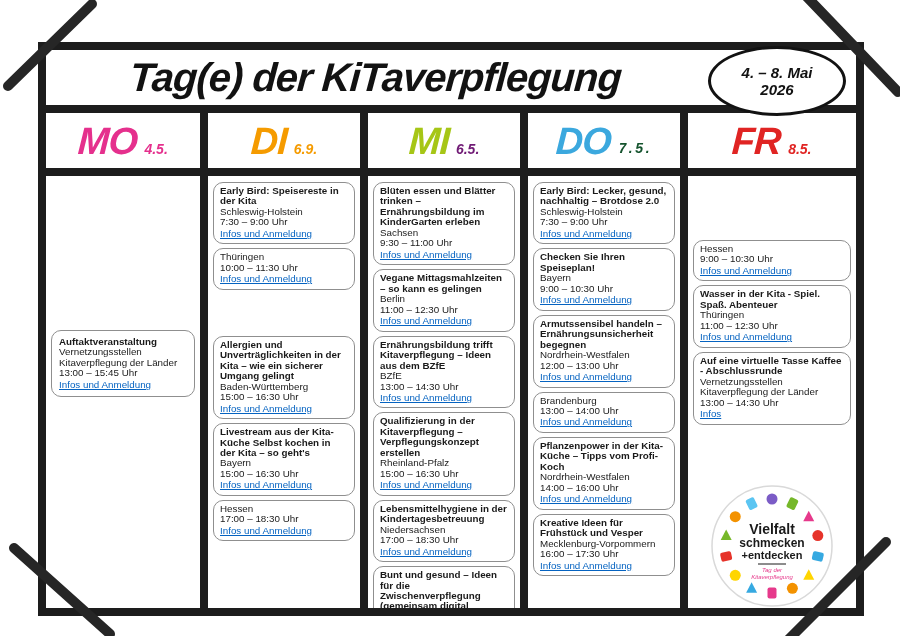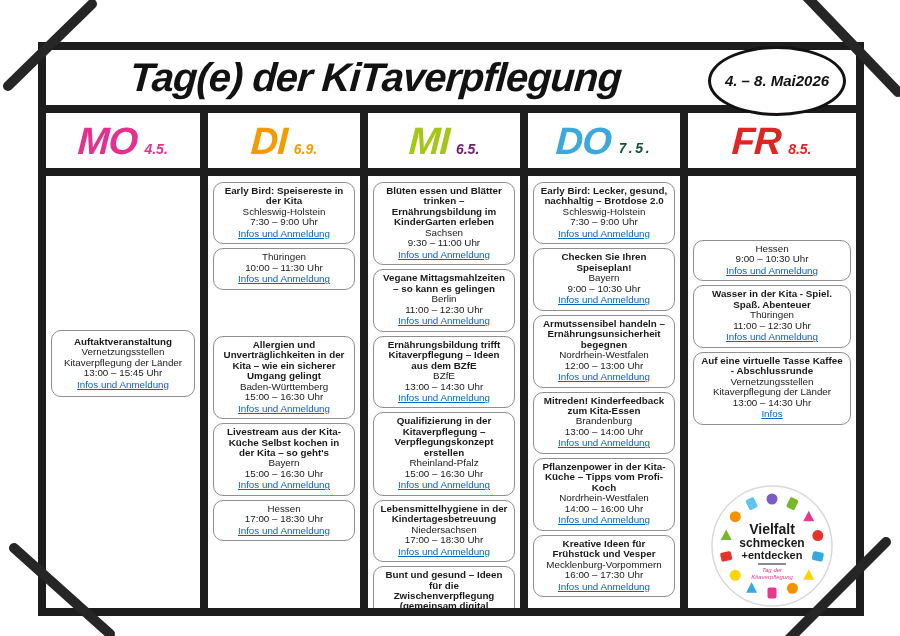--- a/index.html
+++ b/index.html
@@ -17,7 +17,7 @@
                 color:#121212;margin-right:150px;white-space:nowrap;transform:skewX(-4deg);}
   .date-badge{position:absolute;right:10px;top:-4px;width:132px;height:64px;
               border:3px solid #121212;border-radius:50%;background:#fff;
-              display:flex;flex-direction:row;align-items:center;justify-content:center;
+              display:flex;flex-direction:column;align-items:center;justify-content:center;
               font-style:italic;font-weight:700;font-size:15px;line-height:1.15;color:#121212;}
 
   

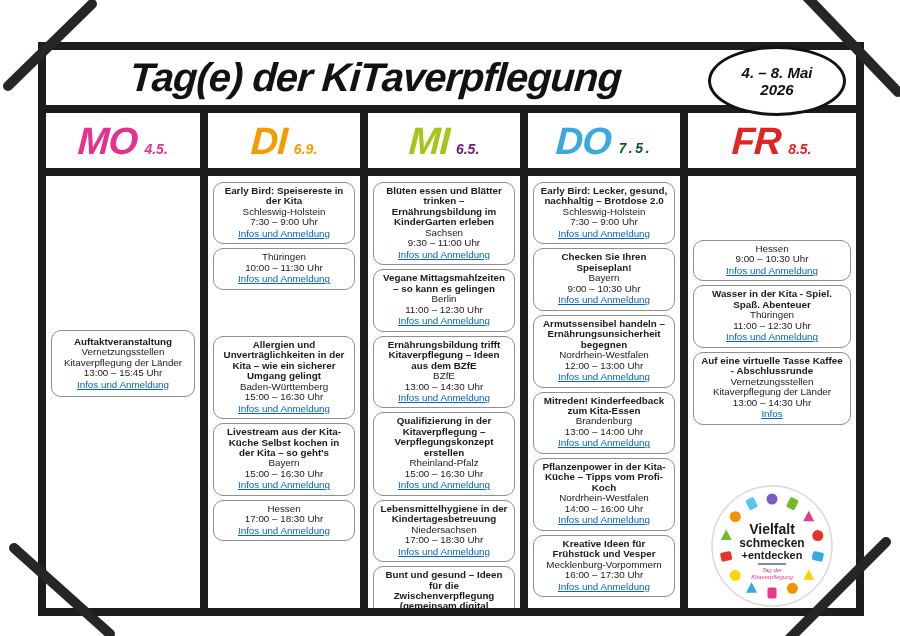--- a/index.html
+++ b/index.html
@@ -35,7 +35,7 @@
 
   
   .card{margin:4px 4px 0 4px;border:1.5px solid #8f8f8f;border-radius:10px;background:#fff;
-        padding:3px 6px 4px 6px;font-size:9.8px;line-height:1.07;color:#1a1a1a;text-align:center;}
+        padding:3px 6px 4px 6px;font-size:9.8px;line-height:1.07;color:#1a1a1a;}
   .card-title{font-weight:700;}
   .card-org,.card-time{font-weight:400;}
   .card-link{display:inline-block;margin-top:1px;color:#0563c1;text-decoration:underline;cursor:pointer;}

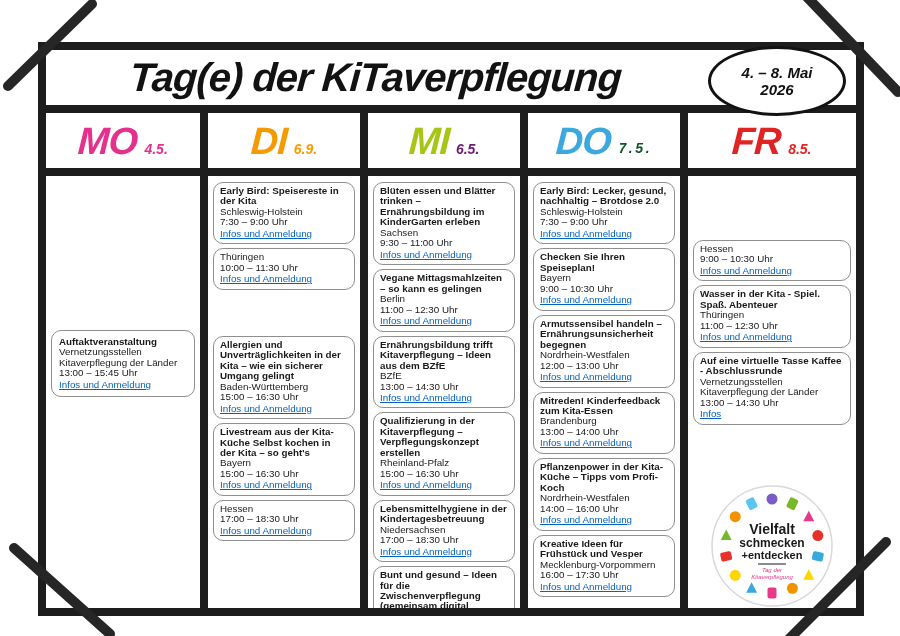--- a/index.html
+++ b/index.html
@@ -114,7 +114,7 @@
             <div class="card"><div class="card-title">Early Bird: Lecker, gesund, nachhaltig – Brotdose 2.0</div><div class="card-org">Schleswig-Holstein</div><div class="card-time">7:30 – 9:00 Uhr</div><a class="card-link">Infos und Anmeldung</a></div>
             <div class="card"><div class="card-title">Checken Sie Ihren Speiseplan!</div><div class="card-org">Bayern</div><div class="card-time">9:00 – 10:30 Uhr</div><a class="card-link">Infos und Anmeldung</a></div>
             <div class="card"><div class="card-title">Armutssensibel handeln – Ernährungsunsicherheit begegnen</div><div class="card-org">Nordrhein-Westfalen</div><div class="card-time">12:00 – 13:00 Uhr</div><a class="card-link">Infos und Anmeldung</a></div>
-            <div class="card"><div class="card-title">Mitreden! Kinderfeedback zum Kita-Essen</div><div class="card-org">Brandenburg</div><div class="card-time">13:00 – 14:00 Uhr</div><a class="card-link">Infos und Anmeldung</a></div>
+            <div class="card"><div class="card-org">Brandenburg</div><div class="card-time">13:00 – 14:00 Uhr</div><a class="card-link">Infos und Anmeldung</a></div>
             <div class="card"><div class="card-title">Pflanzenpower in der Kita-Küche – Tipps vom Profi-Koch</div><div class="card-org">Nordrhein-Westfalen</div><div class="card-time">14:00 – 16:00 Uhr</div><a class="card-link">Infos und Anmeldung</a></div>
             <div class="card"><div class="card-title">Kreative Ideen für Frühstück und Vesper</div><div class="card-org">Mecklenburg-Vorpommern</div><div class="card-time">16:00 – 17:30 Uhr</div><a class="card-link">Infos und Anmeldung</a></div>
           </div>

